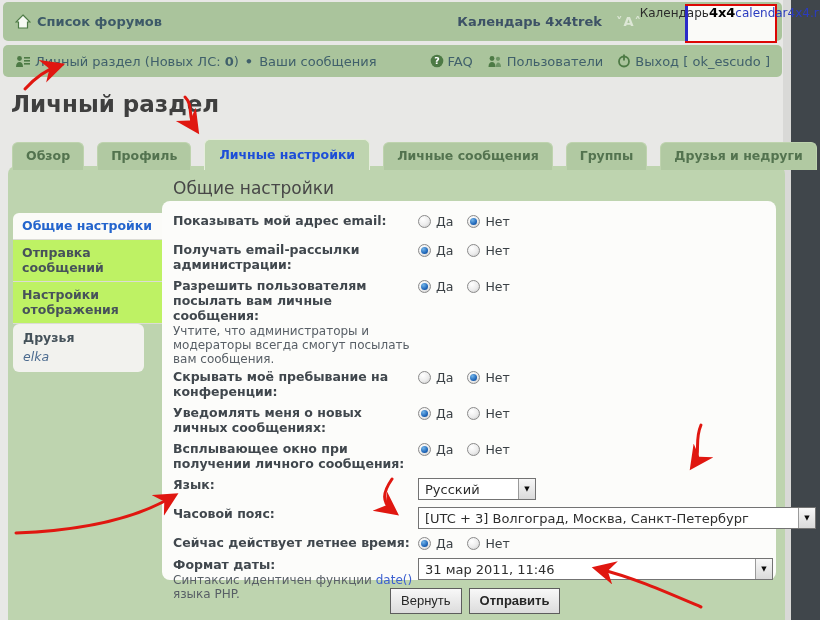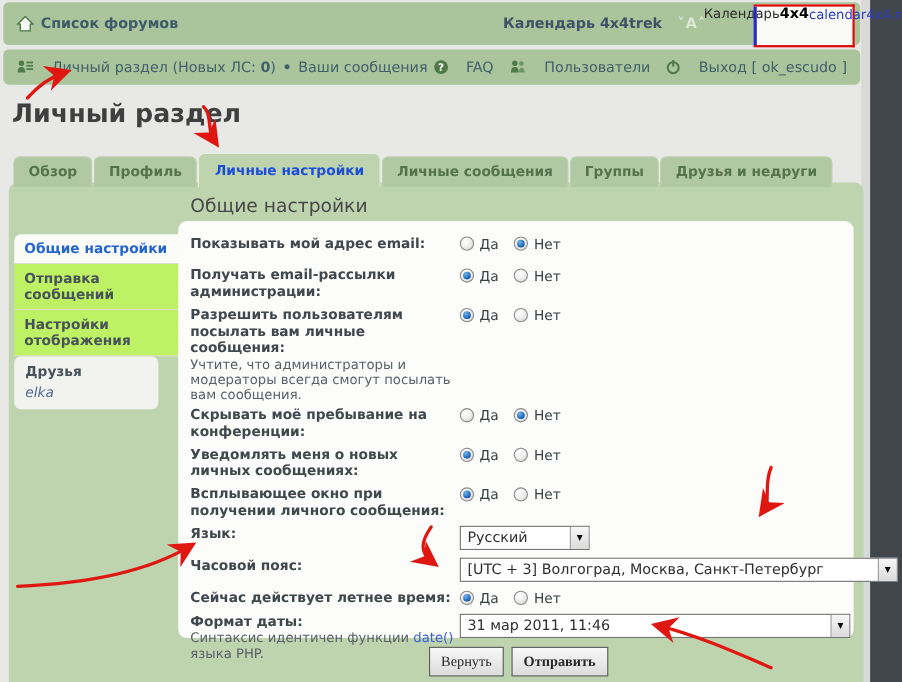--- a/index.html
+++ b/index.html
@@ -25,7 +25,7 @@
   .board-title { font-weight:bold; color:#3d5266; }
   .font-widget { color:#dde7d6; font-weight:bold; font-size:13px; letter-spacing:1px; margin-left:8px; cursor:pointer; }
   .nav-right { display:flex; align-items:center; gap:14px; }
-  .navlink { display:flex; gap:16px; }
+  .navlink { display:flex; align-items:center; gap:4px; }
   .dot-sep { color:#40606b; font-weight:bold; }
 
   

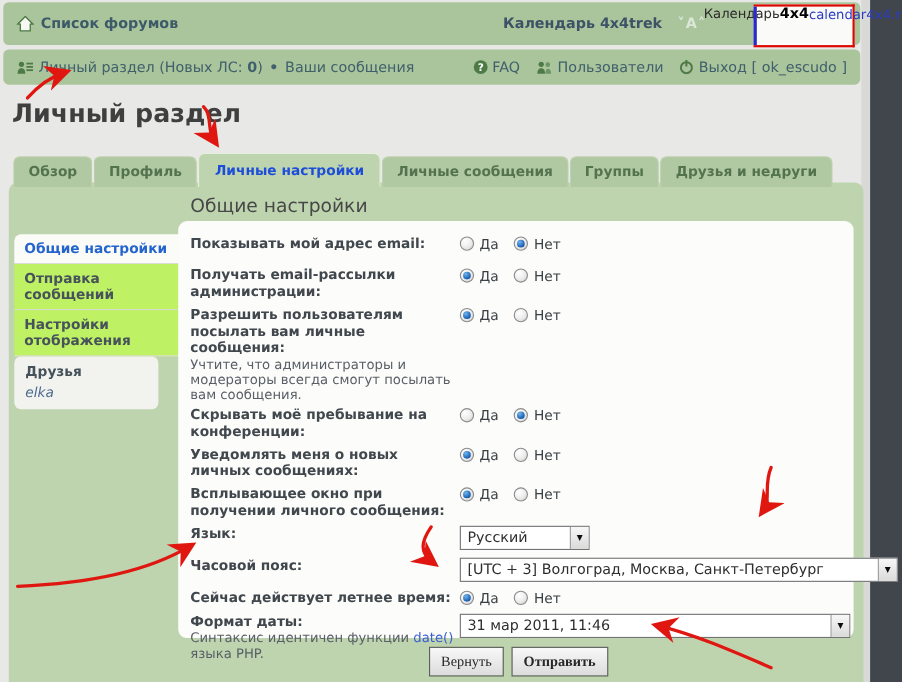--- a/index.html
+++ b/index.html
@@ -39,7 +39,7 @@
 
   
   .page-title { position:absolute; left:11px; top:91px; font-size:23px; font-weight:bold; color:#3f3f3f; }
-  .tabs { position:absolute; left:12px; top:139px; display:flex; align-items:flex-end; gap:1px; z-index:2; }
+  .tabs { position:absolute; left:12px; top:139px; display:flex; align-items:flex-end; gap:13px; z-index:2; }
   .tab { background:#b1c9a2; color:#53734f; font-weight:bold; font-size:12.5px;
          padding:5px 13px 7px; border-radius:6px 6px 0 0; border:1px solid #bed3ae; border-bottom:none; cursor:pointer; white-space:nowrap; }
   .tab.active { background:#bed4af; color:#1d4ed8; padding:7px 14px 8px; border-color:#e6eedd; }

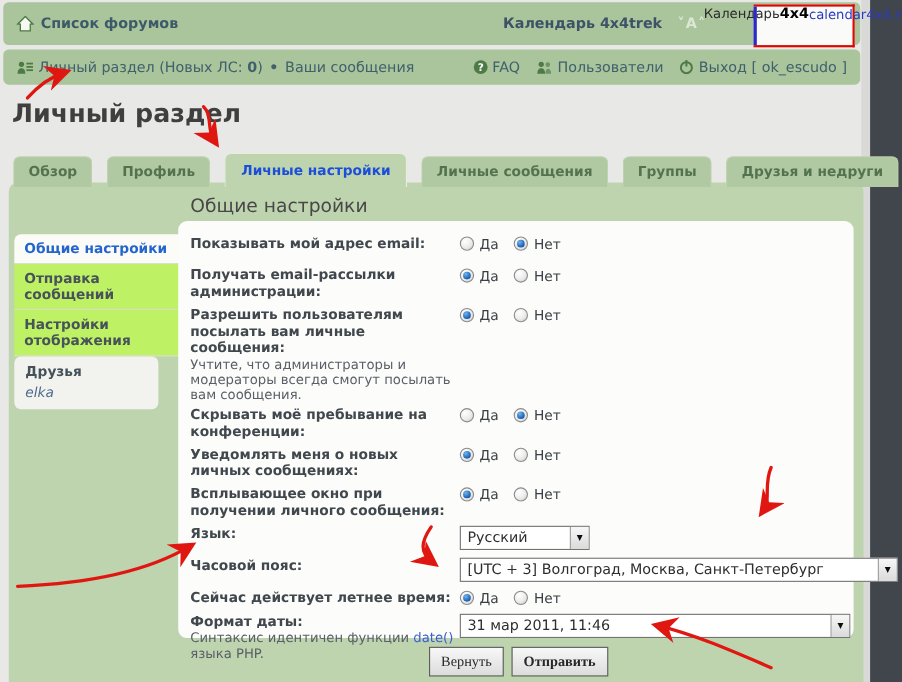--- a/index.html
+++ b/index.html
@@ -82,7 +82,7 @@
   
   .btn-row { position:absolute; left:382px; top:422px; display:flex; gap:7px; }
   .btn { background:linear-gradient(#f8f8f8,#dcdcdc); border:1px solid #5d5d5d; color:#272727;
-         font-size:13px; padding:4px 10px 5px; cursor:pointer; font-family:Liberation Serif, serif; }
+         font-size:13px; padding:4px 10px 5px; cursor:pointer; font-family:Liberation Sans, sans-serif; }
   .btn.bold { font-weight:bold; }
 
   

